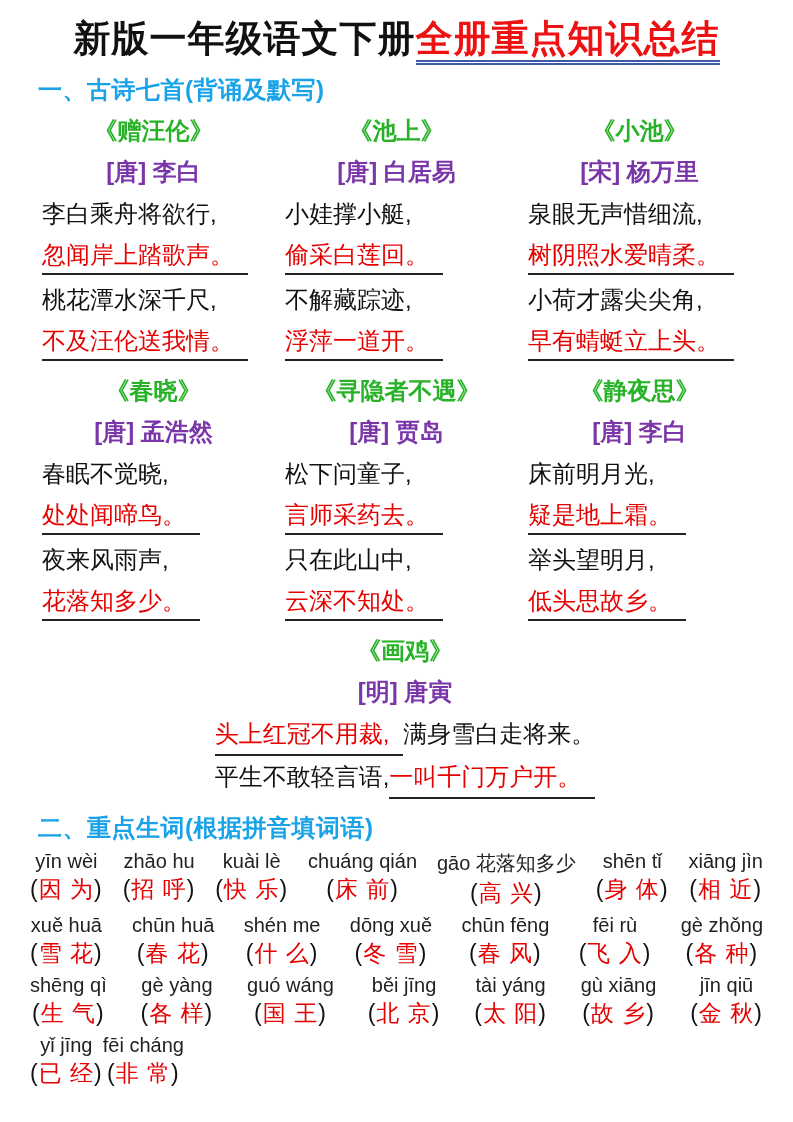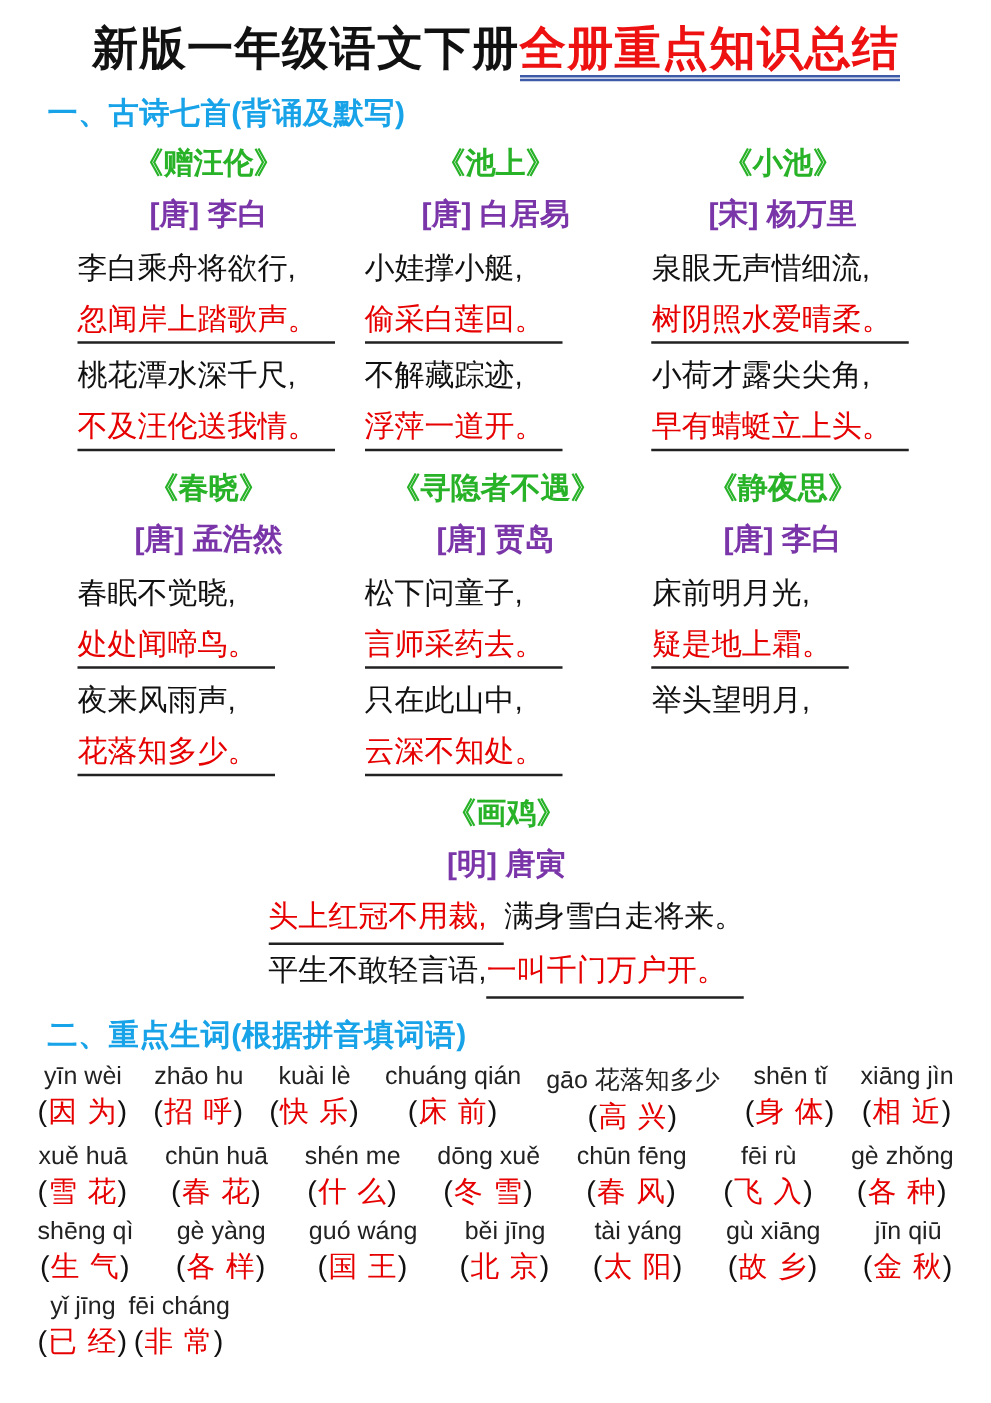--- a/index.html
+++ b/index.html
@@ -18,7 +18,7 @@
     color:#18a3e8;font-weight:bold;font-size:24px;
     margin:14px 0 4px 38px;letter-spacing:0.5px;
   }
-  .poem-grid{display:grid;grid-template-columns:1fr 1fr 1fr;padding:0 52px;}
+  .poem-grid{display:grid;grid-template-columns:1fr 1fr 1fr;padding:0 32px;}
   .poem{padding-bottom:6px;}
   .ptitle{color:#28b228;text-align:center;font-weight:bold;font-size:24px;height:41px;line-height:41px;}
   .pauthor{color:#7a35a8;text-align:center;font-weight:bold;font-size:24px;height:41px;line-height:41px;}

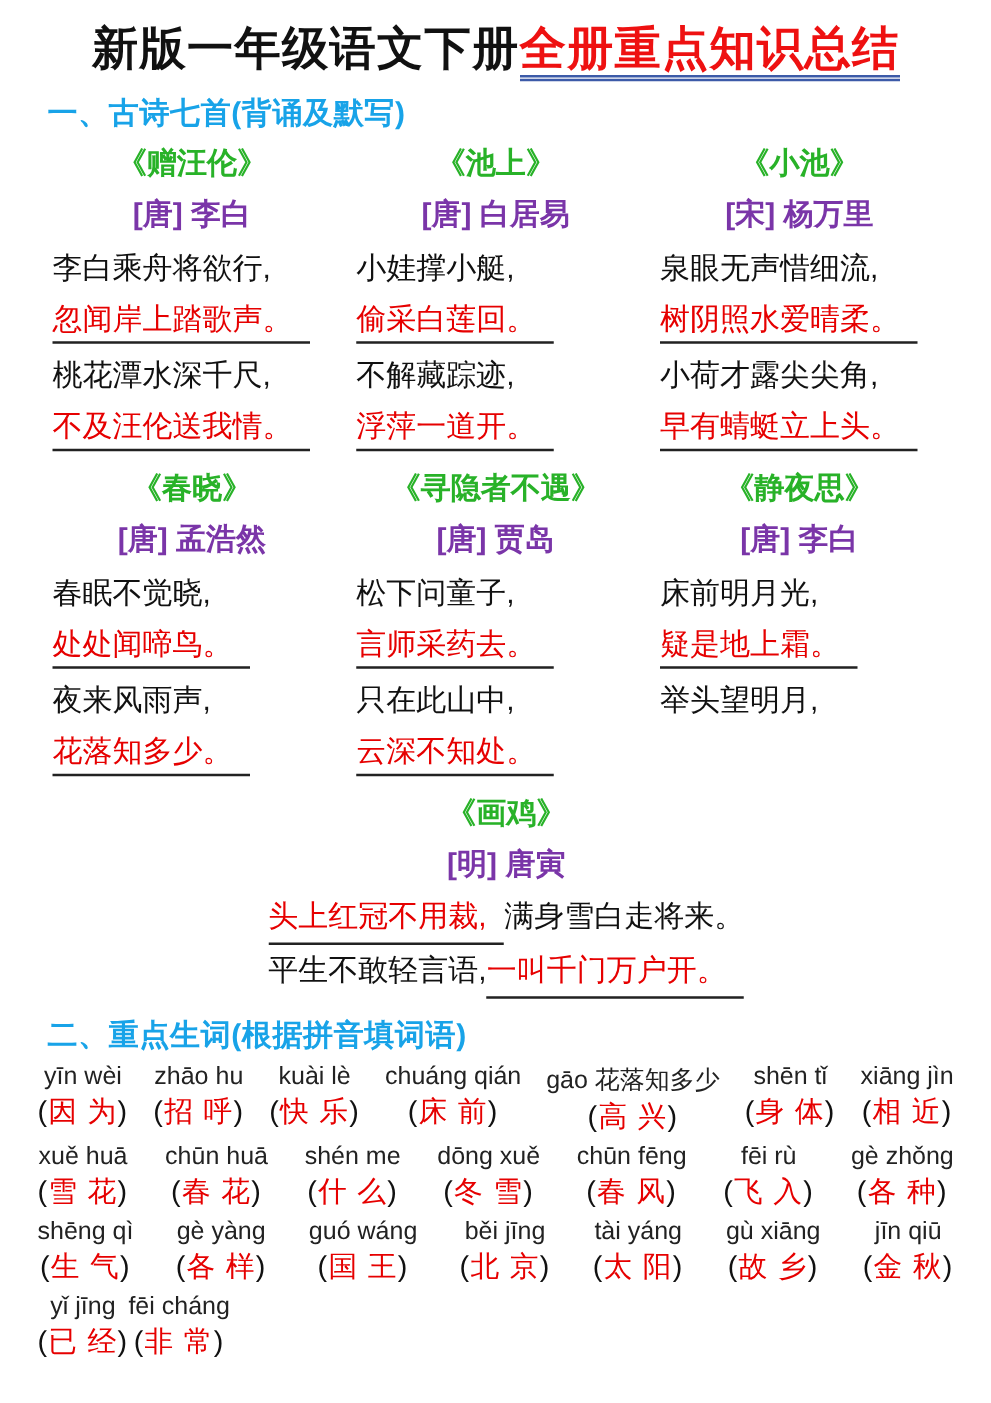--- a/index.html
+++ b/index.html
@@ -135,6 +135,9 @@
     <div class="pline">
         <span>举头望明月,</span>
       </div>
+    <div class="pline">
+        <span class="u">低头思故乡。</span>
+      </div>
   </div>
 </div>
 

